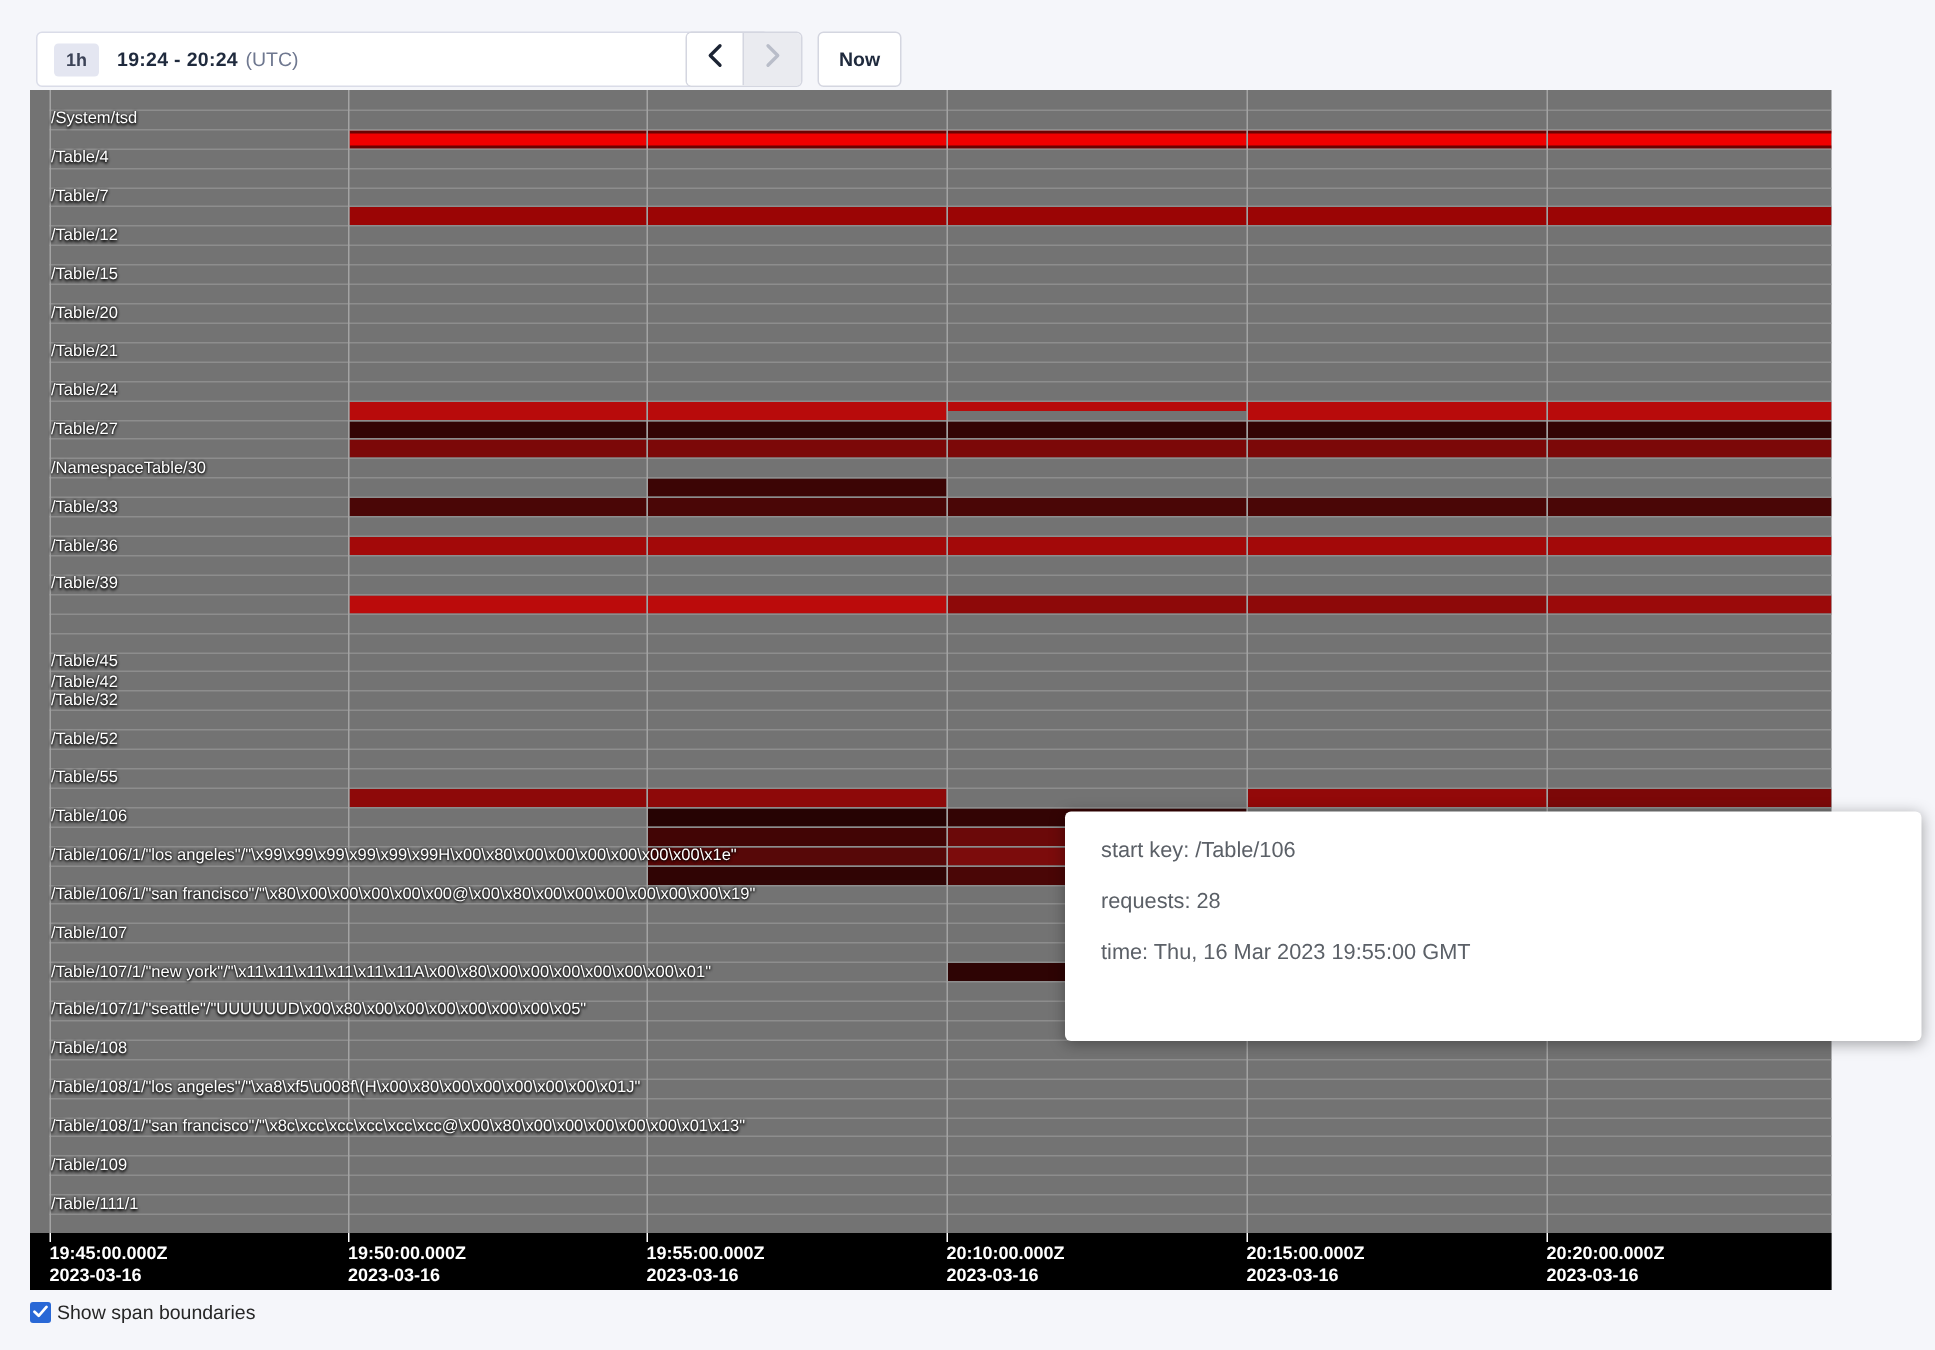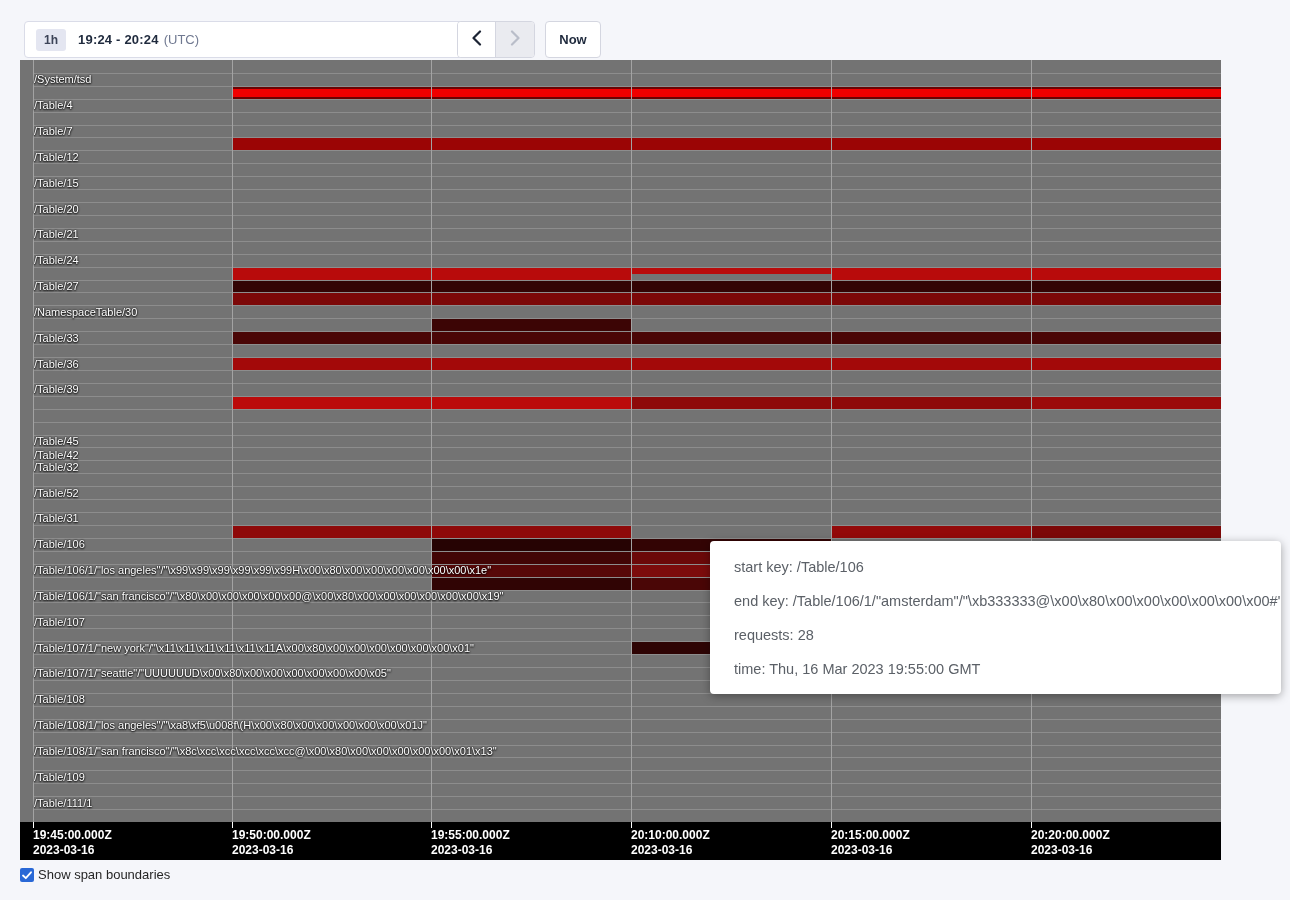--- a/index.html
+++ b/index.html
@@ -235,7 +235,7 @@
       <div class="rlabel" style="top: 374.542px; height: 12.9153px;">/Table/45</div>
       <div class="rlabel" style="top: 400.373px; height: 12.9153px;">/Table/32</div>
       <div class="rlabel" style="top: 426.203px; height: 12.9153px;">/Table/52</div>
-      <div class="rlabel" style="top: 452.034px; height: 12.9153px;">/Table/31</div>
+      <div class="rlabel" style="top: 452.034px; height: 12.9153px;">/Table/55</div>
       <div class="rlabel" style="top: 477.864px; height: 12.9153px;">/Table/106</div>
       <div class="rlabel" style="top: 503.695px; height: 12.9153px;">/Table/106/1/"los angeles"/"\x99\x99\x99\x99\x99\x99H\x00\x80\x00\x00\x00\x00\x00\x00\x1e"</div>
       <div class="rlabel" style="top: 529.525px; height: 12.9153px;">/Table/106/1/"san francisco"/"\x80\x00\x00\x00\x00\x00@\x00\x80\x00\x00\x00\x00\x00\x00\x19"</div>

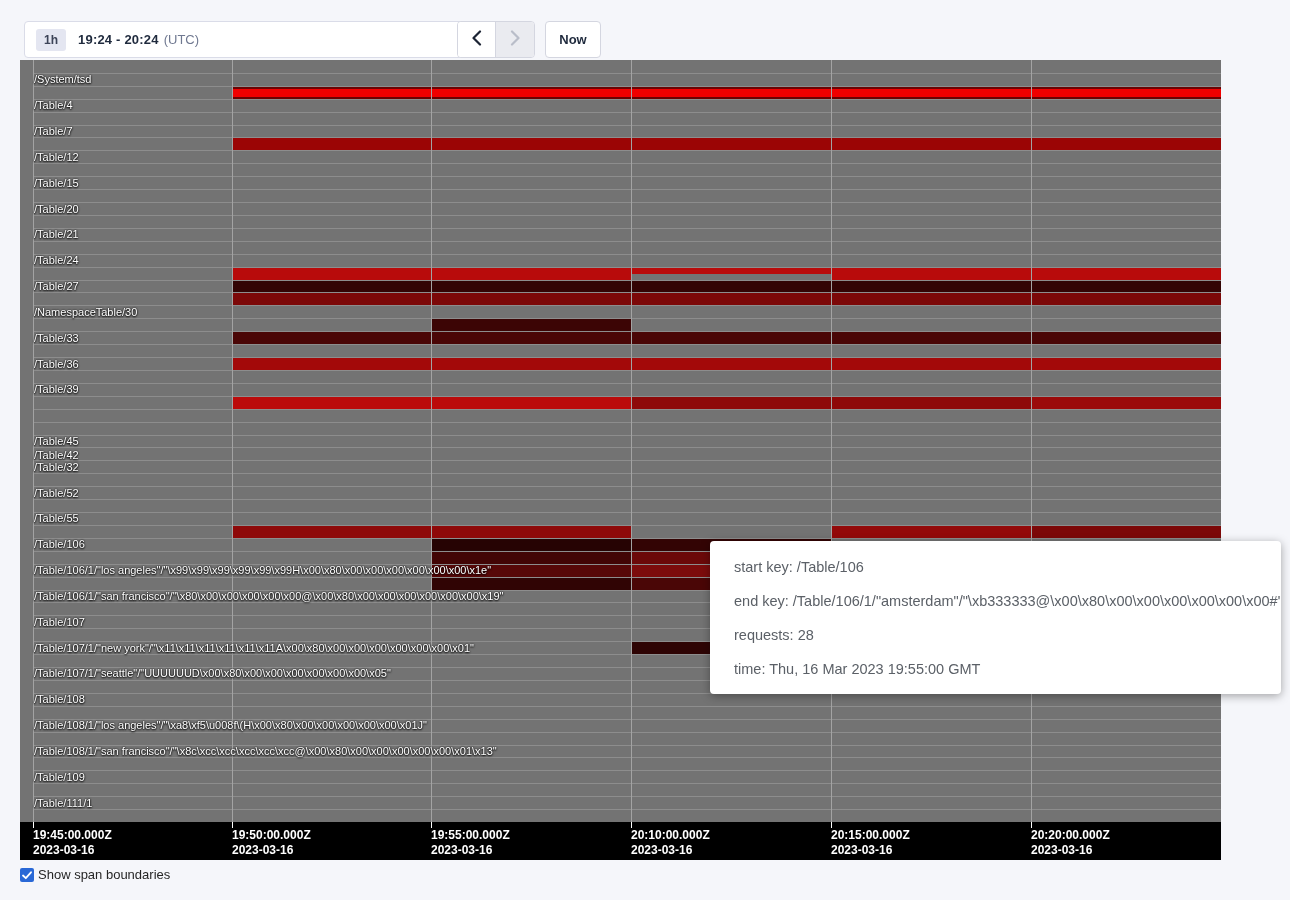--- a/index.html
+++ b/index.html
@@ -284,7 +284,6 @@
 
 <div id="tooltip">
   <div class="tt-line">start key: /Table/106</div>
-  <div class="tt-line">end key: /Table/106/1/"amsterdam"/"\xb333333@\x00\x80\x00\x00\x00\x00\x00\x00#"</div>
   <div class="tt-line">requests: 28</div>
   <div class="tt-line">time: Thu, 16 Mar 2023 19:55:00 GMT</div>
 </div>

